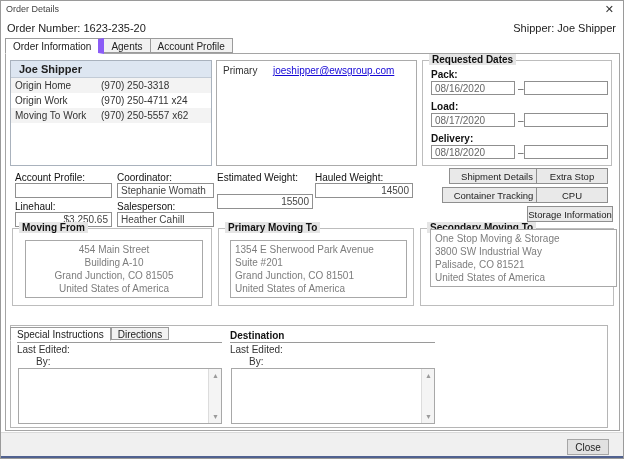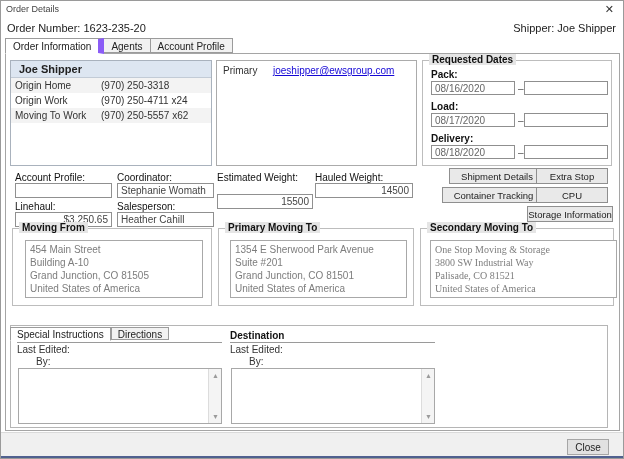--- a/index.html
+++ b/index.html
@@ -175,7 +175,7 @@
     <div class="abtn" style="left:530px; top:133px; width:72px;">CPU</div>
     <div class="abtn" style="left:521px; top:152px; width:86px;">Storage Information</div>
 
-    <div class="abs fieldset" style="left:6px; top:174px; width:200px; height:78px;">
+    <div class="abs fieldset" style="left:6px; top:174px; width:200px; height:78px;text-align:center;">
       <div class="legend">Moving From</div>
       <div class="addr-inner" style="left:12px; top:11px; width:178px; height:58px;">
         <div class="addr-line">454 Main Street</div>

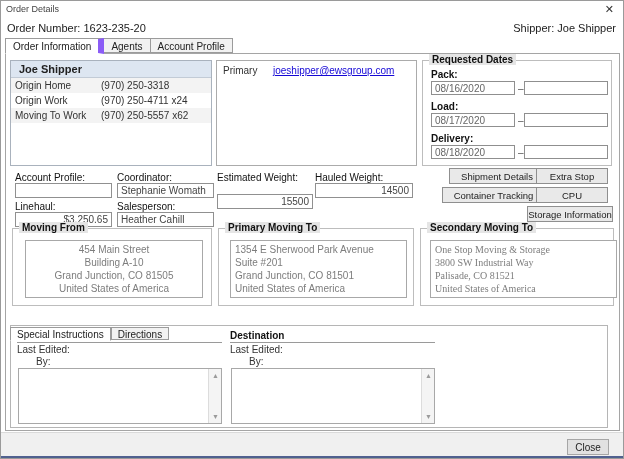--- a/index.html
+++ b/index.html
@@ -197,7 +197,7 @@
 
     <div class="abs fieldset" style="left:414px; top:174px; width:194px; height:78px;">
       <div class="legend">Secondary Moving To</div>
-      <div class="addr-inner" style="left:9px; top:11px; width:187px; height:58px;font-family:Liberation Serif, serif;">
+      <div class="addr-inner" style="left:9px; top:0; width:187px; height:58px;">
         <div class="addr-line">One Stop Moving &amp; Storage</div>
         <div class="addr-line">3800 SW Industrial Way</div>
         <div class="addr-line">Palisade, CO 81521</div>

